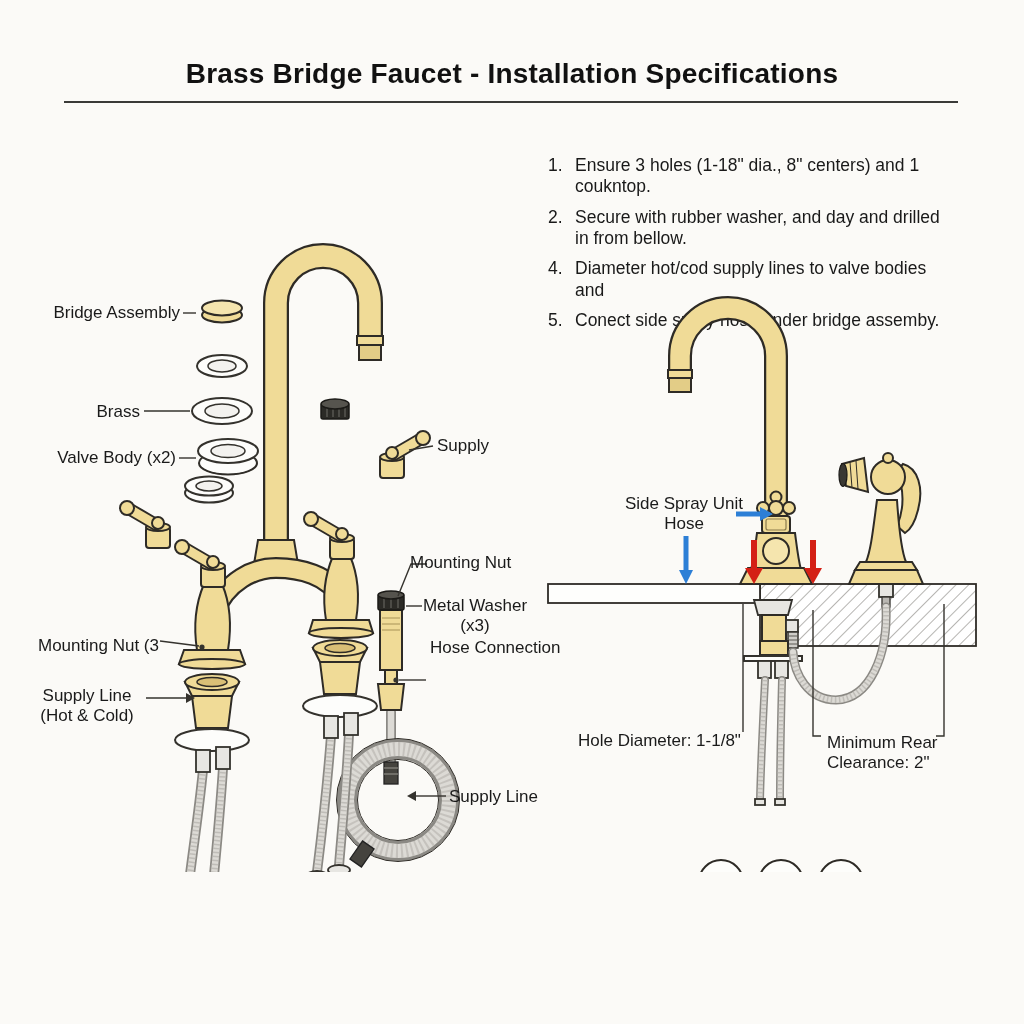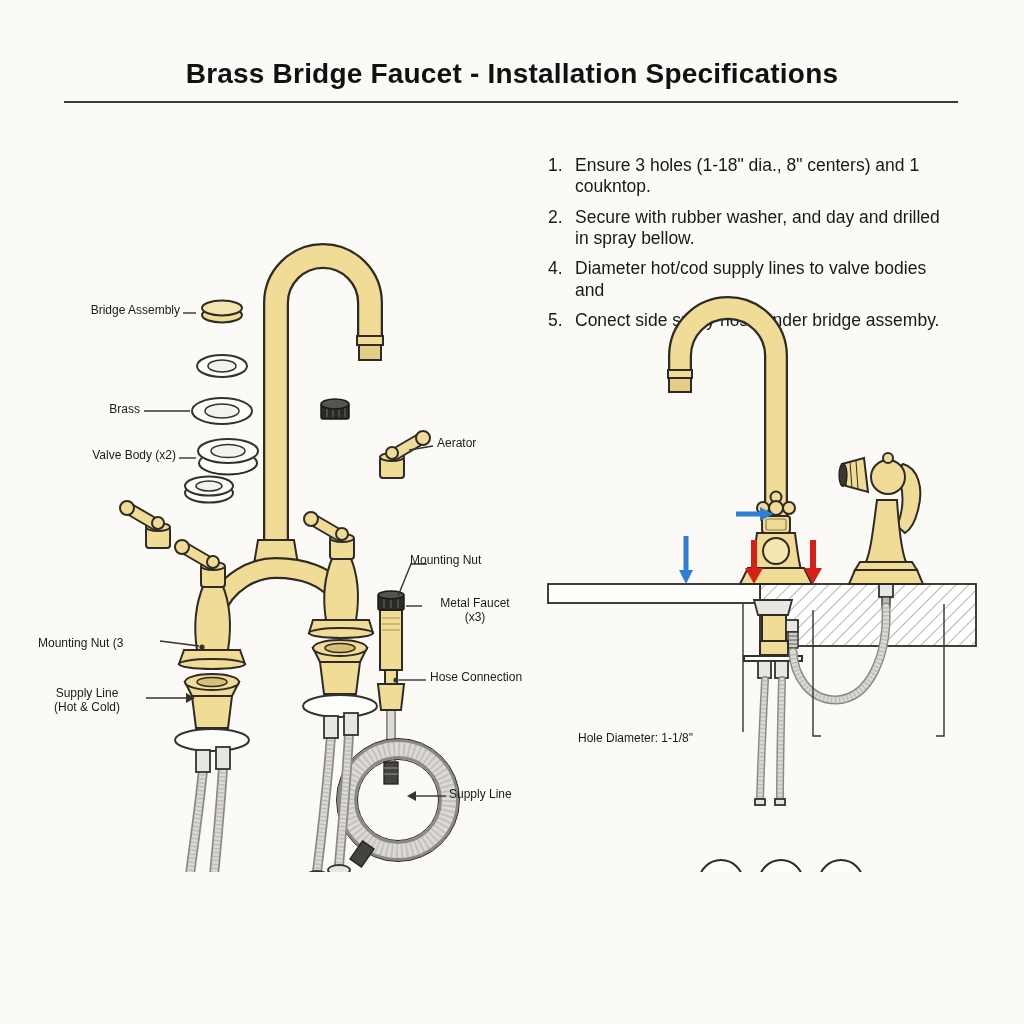--- a/index.html
+++ b/index.html
@@ -46,7 +46,7 @@
     </div>
     <div class="inst-item">
       <div class="inst-num">2.</div>
-      <div class="inst-txt">Secure with rubber washer, and day and drilled in spray bellow.</div>
+      <div class="inst-txt">Secure with rubber washer, and day and drilled in from bellow.</div>
     </div>
     <div class="inst-item">
       <div class="inst-num">4.</div>

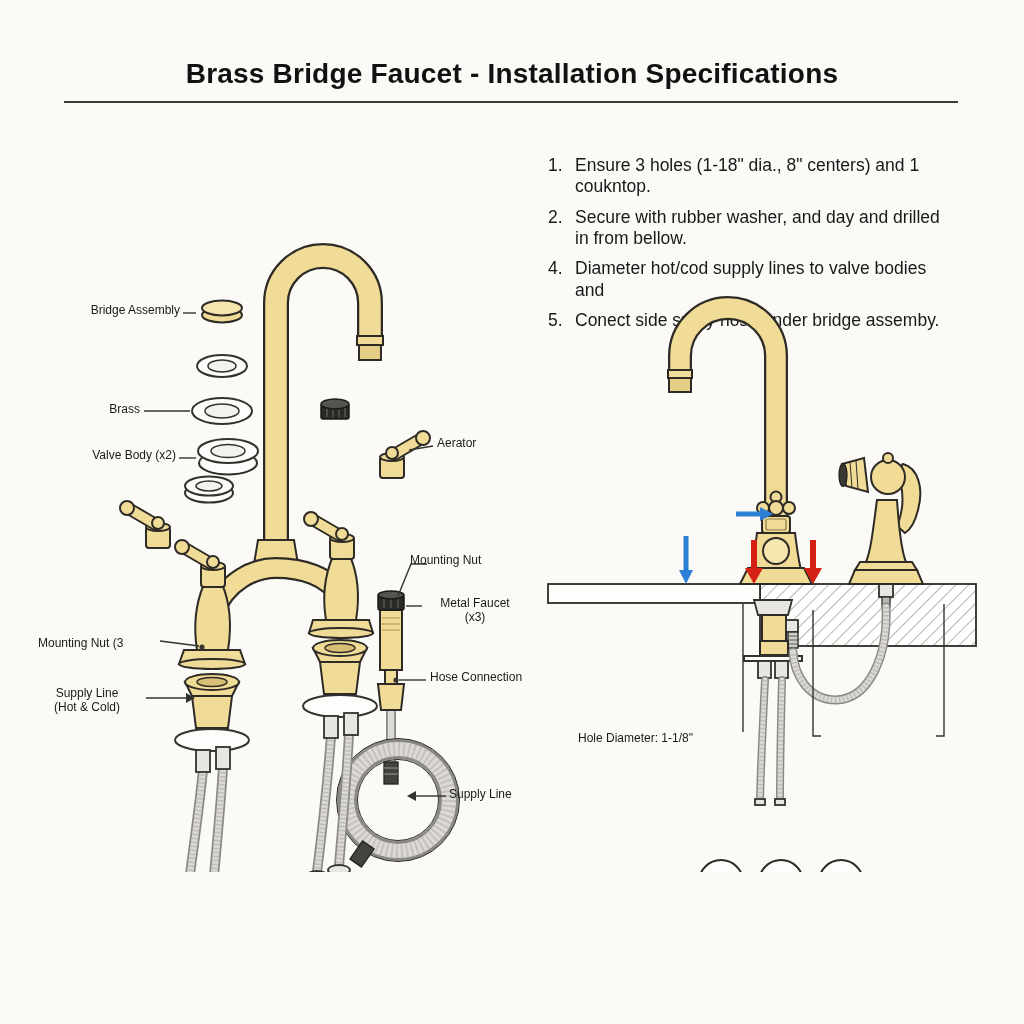--- a/index.html
+++ b/index.html
@@ -8,7 +8,7 @@
   #title{position:absolute;top:58px;left:0;width:1024px;text-align:center;
          font-size:28px;font-weight:bold;color:#111;letter-spacing:.2px;}
   #rule{position:absolute;top:101px;left:64px;width:894px;border-top:2px solid #3a3a38;}
-  .lbl{position:absolute;font-size:12px;line-height:1.18;white-space:nowrap;color:#1a1a1a;}
+  .lbl{position:absolute;font-size:17px;line-height:1.18;white-space:nowrap;color:#1a1a1a;}
   .ctr{text-align:center;white-space:normal;}
   .rgt{text-align:right;}
   #instructions{position:absolute;left:548px;top:155px;width:402px;font-size:17.5px;line-height:1.22;}

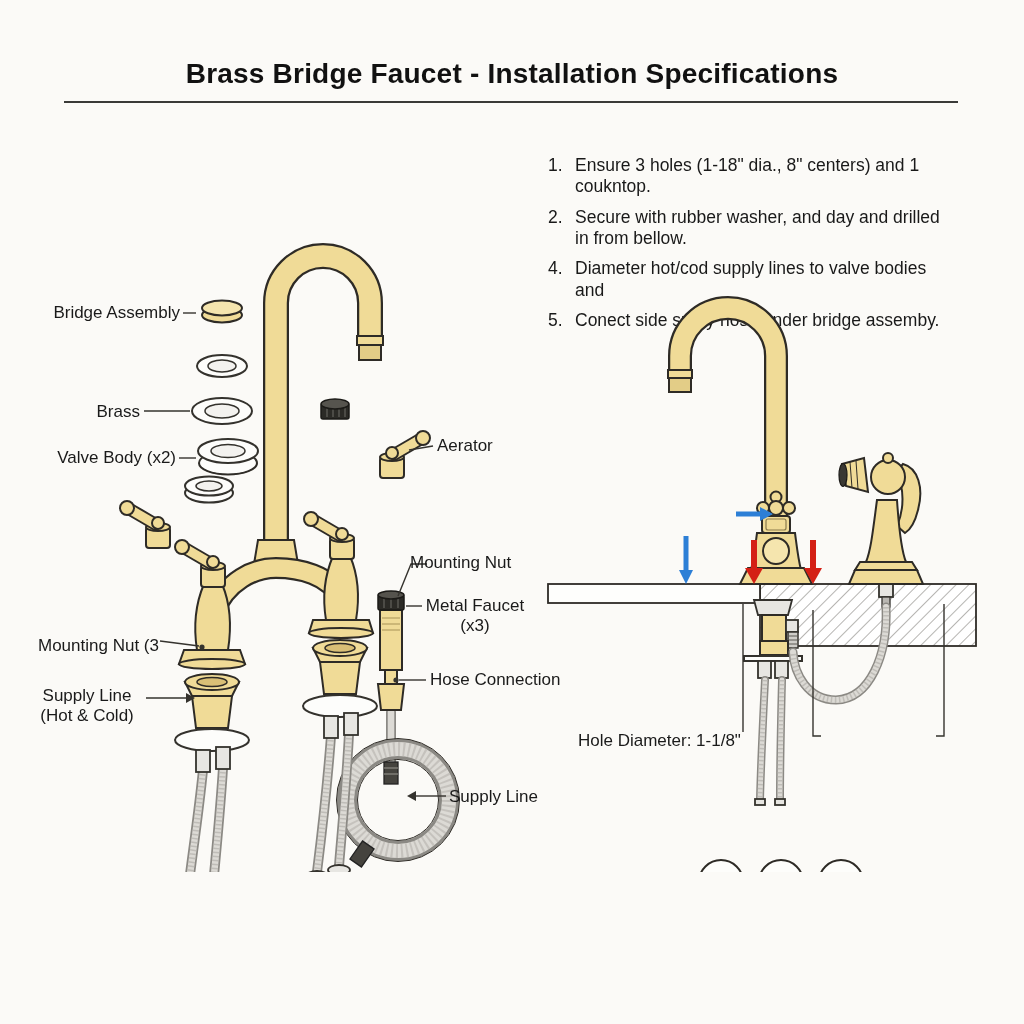--- a/index.html
+++ b/index.html
@@ -315,7 +315,7 @@
   <div class="lbl rgt" style="left:40px;top:303px;width:140px">Bridge Assembly</div>
   <div class="lbl rgt" style="left:40px;top:402px;width:100px">Brass</div>
   <div class="lbl rgt" style="left:28px;top:448px;width:148px">Valve Body (x2)</div>
-  <div class="lbl" style="left:437px;top:436px">Aerator</div>
+  <div class="lbl" style="left:437px;top:436px">Supply</div>
   <div class="lbl" style="left:38px;top:636px">Mounting Nut (3</div>
   <div class="lbl ctr" style="left:30px;top:686px;width:114px">
     <div>Supply Line</div>

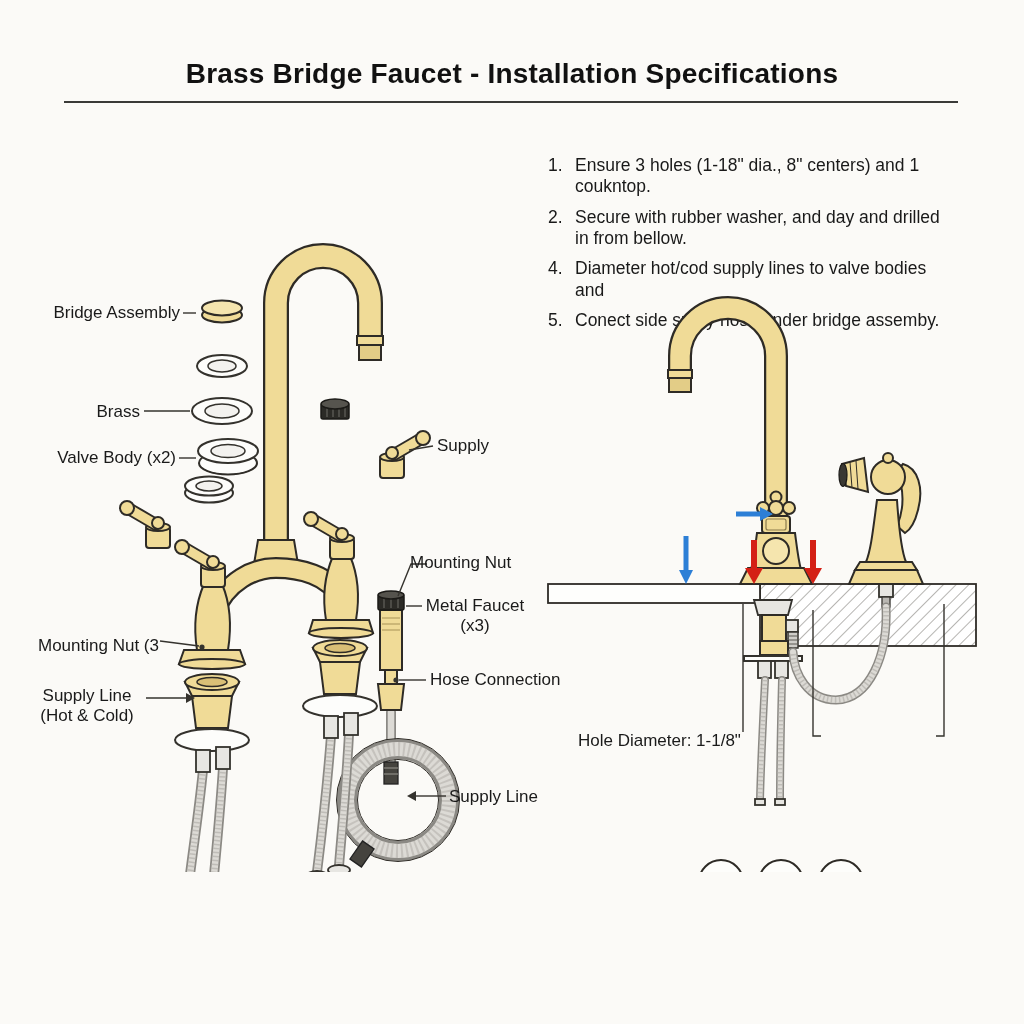--- a/index.html
+++ b/index.html
@@ -329,6 +329,10 @@
   <div class="lbl" style="left:430px;top:670px">Hose Connection</div>
   <div class="lbl" style="left:449px;top:787px">Supply Line</div>
 
+  <div class="lbl ctr" style="left:624px;top:494px;width:120px">
+    <div>Side Spray Unit</div>
+    <div>Hose</div>
+  </div>
   <div class="lbl" style="left:578px;top:731px">Hole Diameter: 1-1/8"</div>
 
 </div>

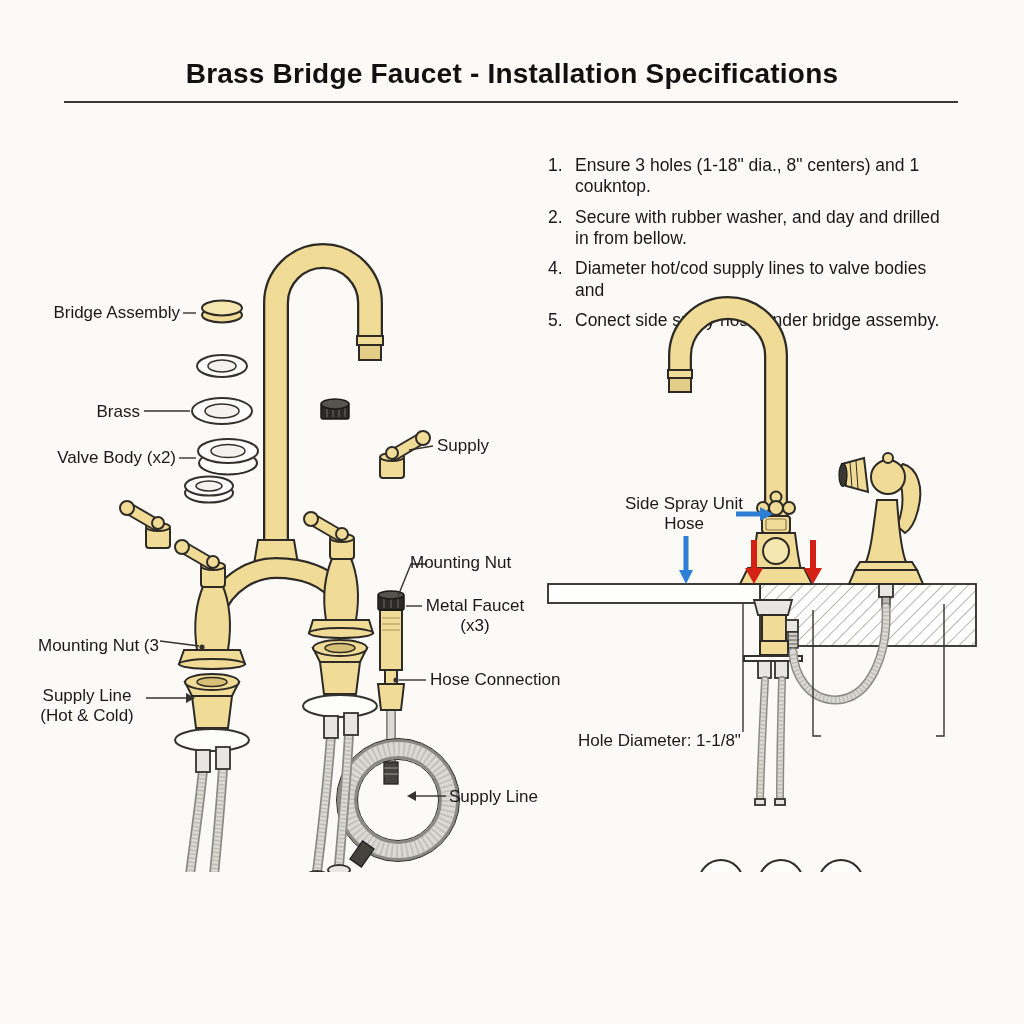--- a/index.html
+++ b/index.html
@@ -323,7 +323,7 @@
   </div>
   <div class="lbl" style="left:410px;top:553px">Mounting Nut</div>
   <div class="lbl ctr" style="left:422px;top:596px;width:106px">
-    <div>Metal Faucet</div>
+    <div>Metal Washer</div>
     <div>(x3)</div>
   </div>
   <div class="lbl" style="left:430px;top:670px">Hose Connection</div>

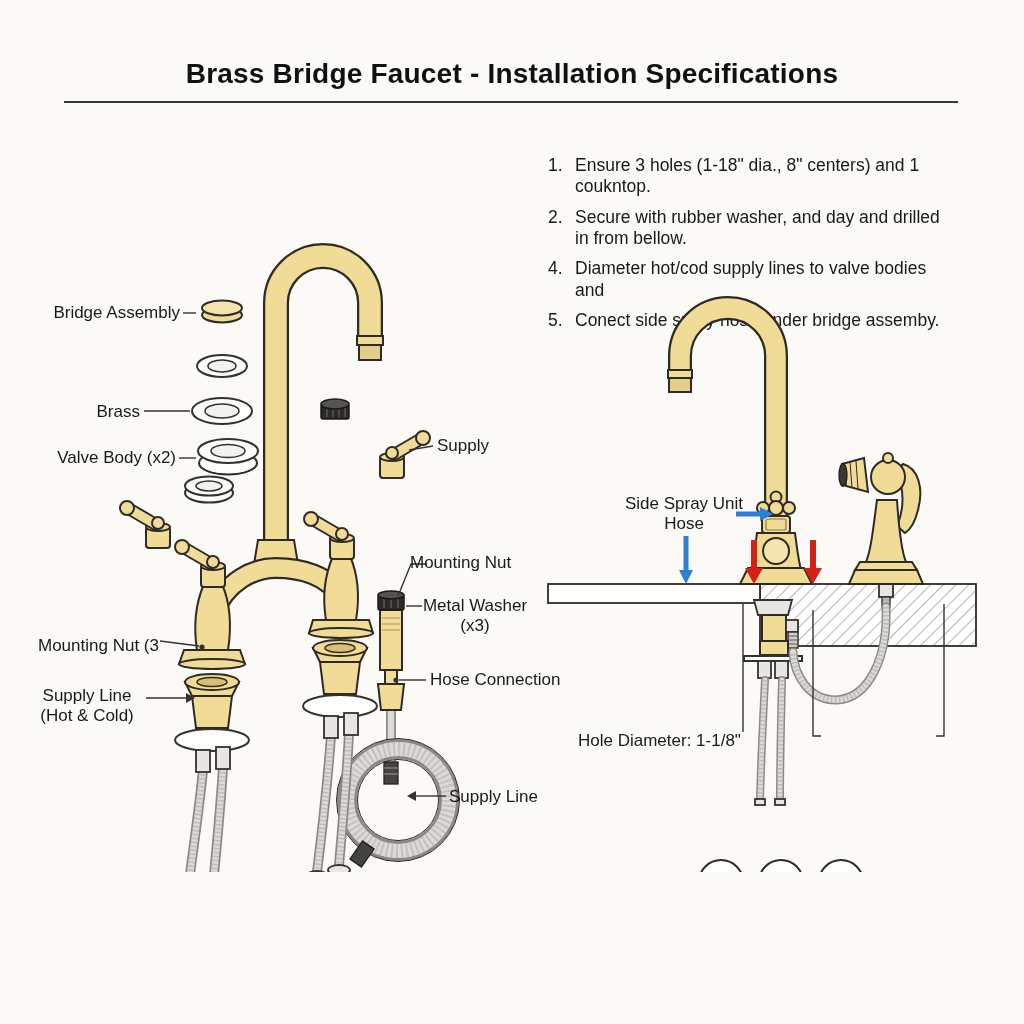--- a/index.html
+++ b/index.html
@@ -326,7 +326,7 @@
     <div>Metal Washer</div>
     <div>(x3)</div>
   </div>
-  <div class="lbl" style="left:430px;top:670px">Hose Connection</div>
+  <div class="lbl" style="left:430px;top:638px">Hose Connection</div>
   <div class="lbl" style="left:449px;top:787px">Supply Line</div>
 
   <div class="lbl ctr" style="left:624px;top:494px;width:120px">

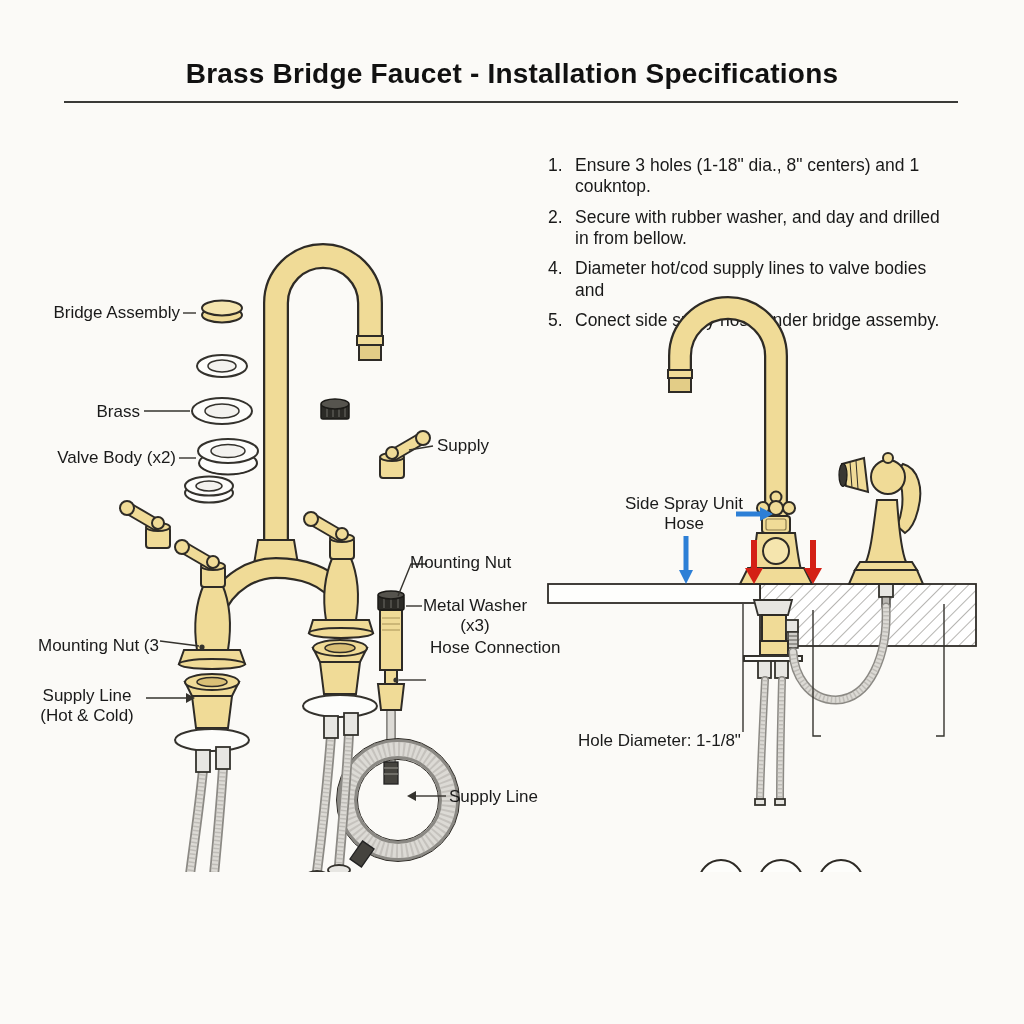--- a/index.html
+++ b/index.html
@@ -334,6 +334,10 @@
     <div>Hose</div>
   </div>
   <div class="lbl" style="left:578px;top:731px">Hole Diameter: 1-1/8"</div>
+  <div class="lbl" style="left:827px;top:733px">
+    <div>Minimum Rear</div>
+    <div>Clearance: 2"</div>
+  </div>
 
 </div>
 

